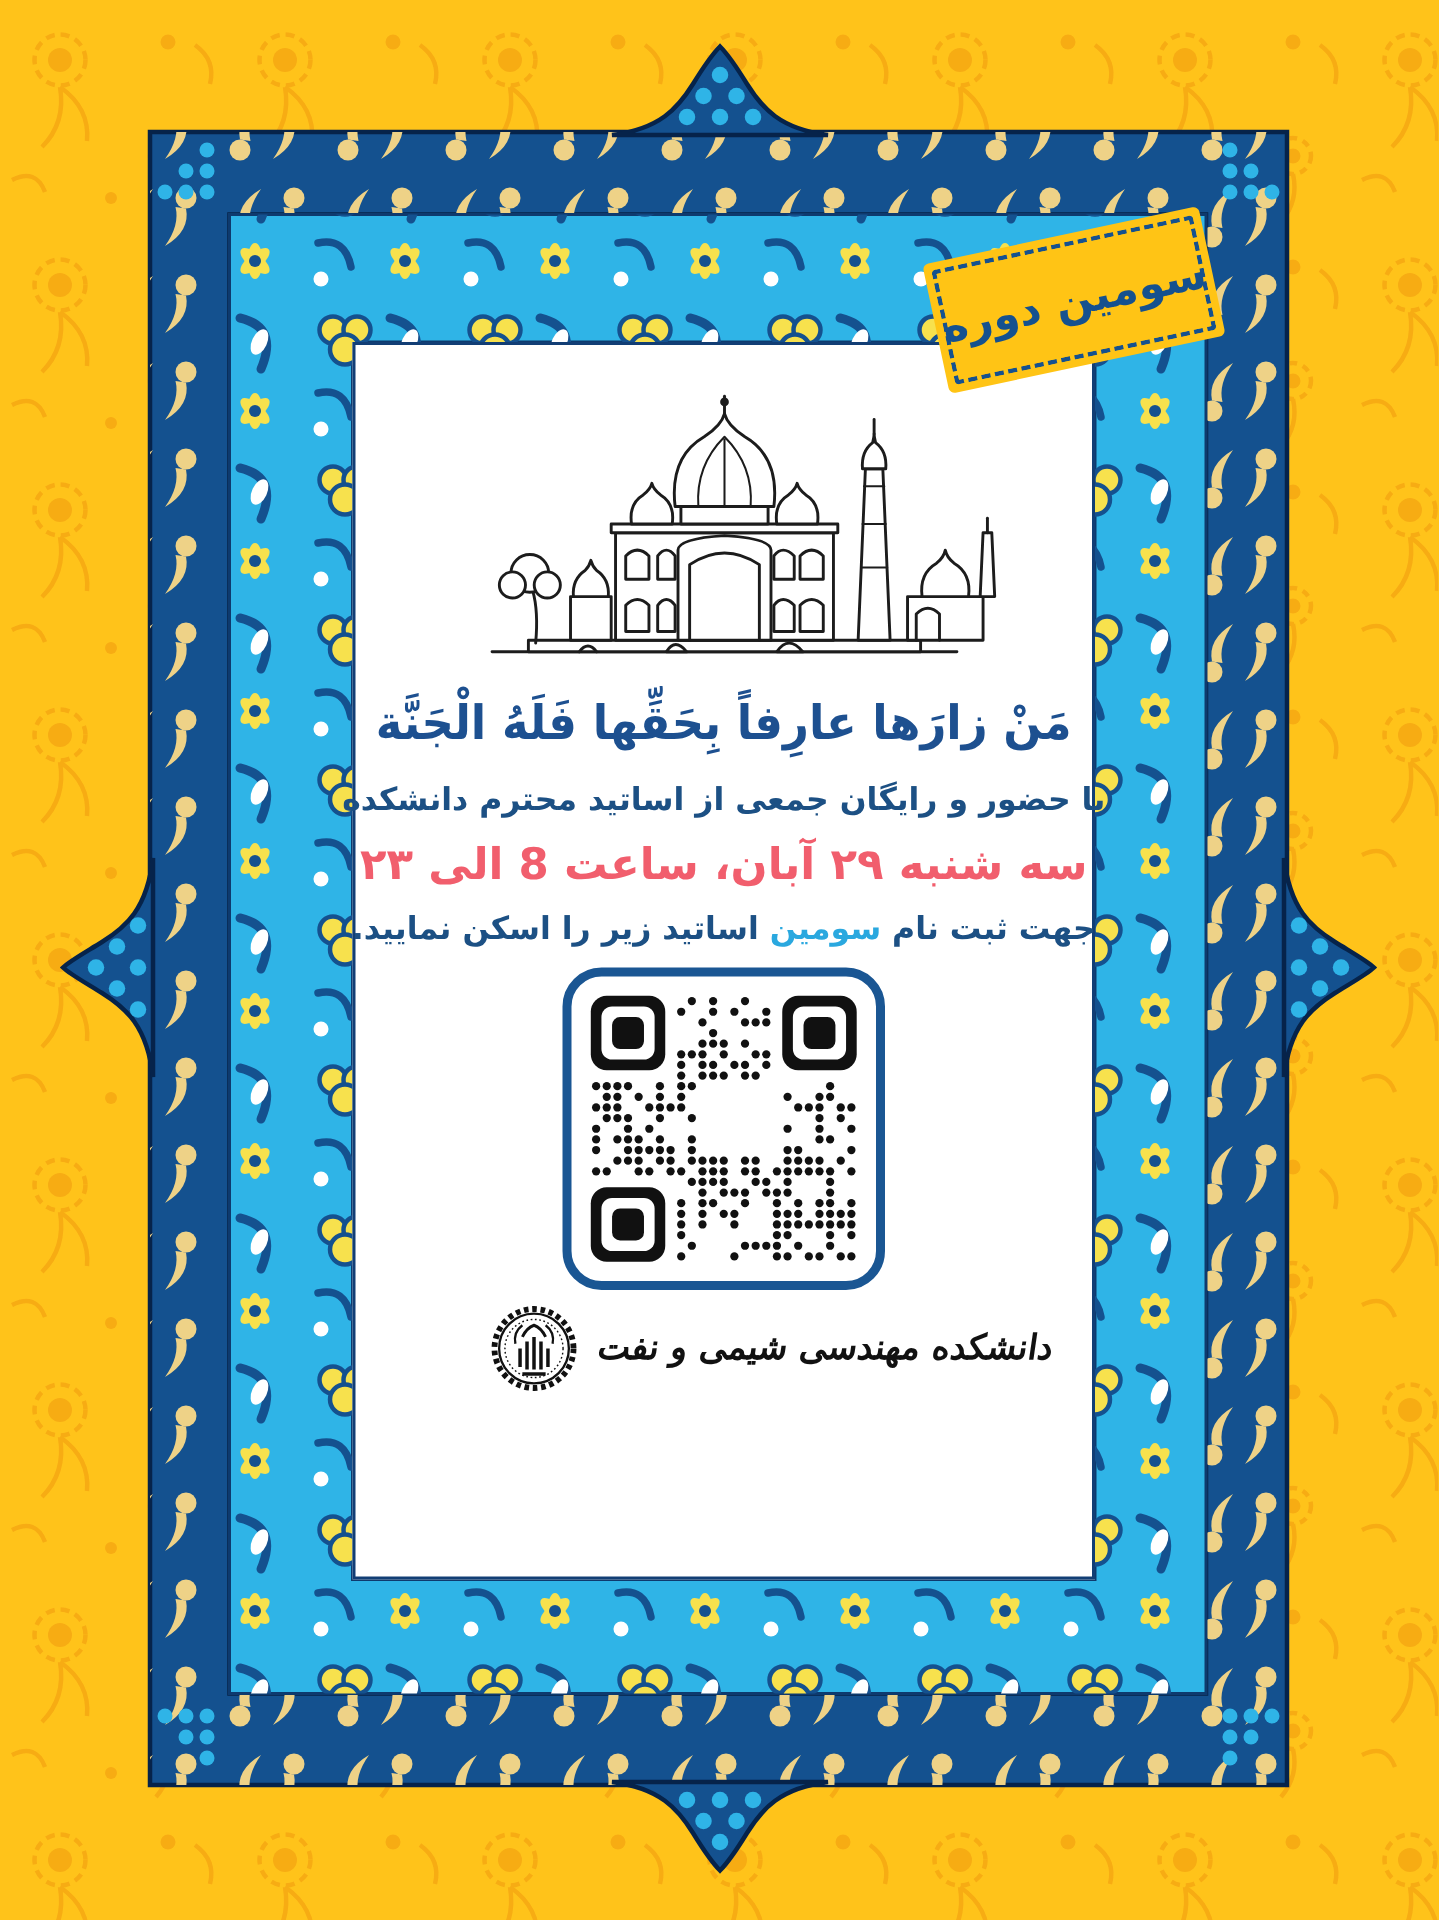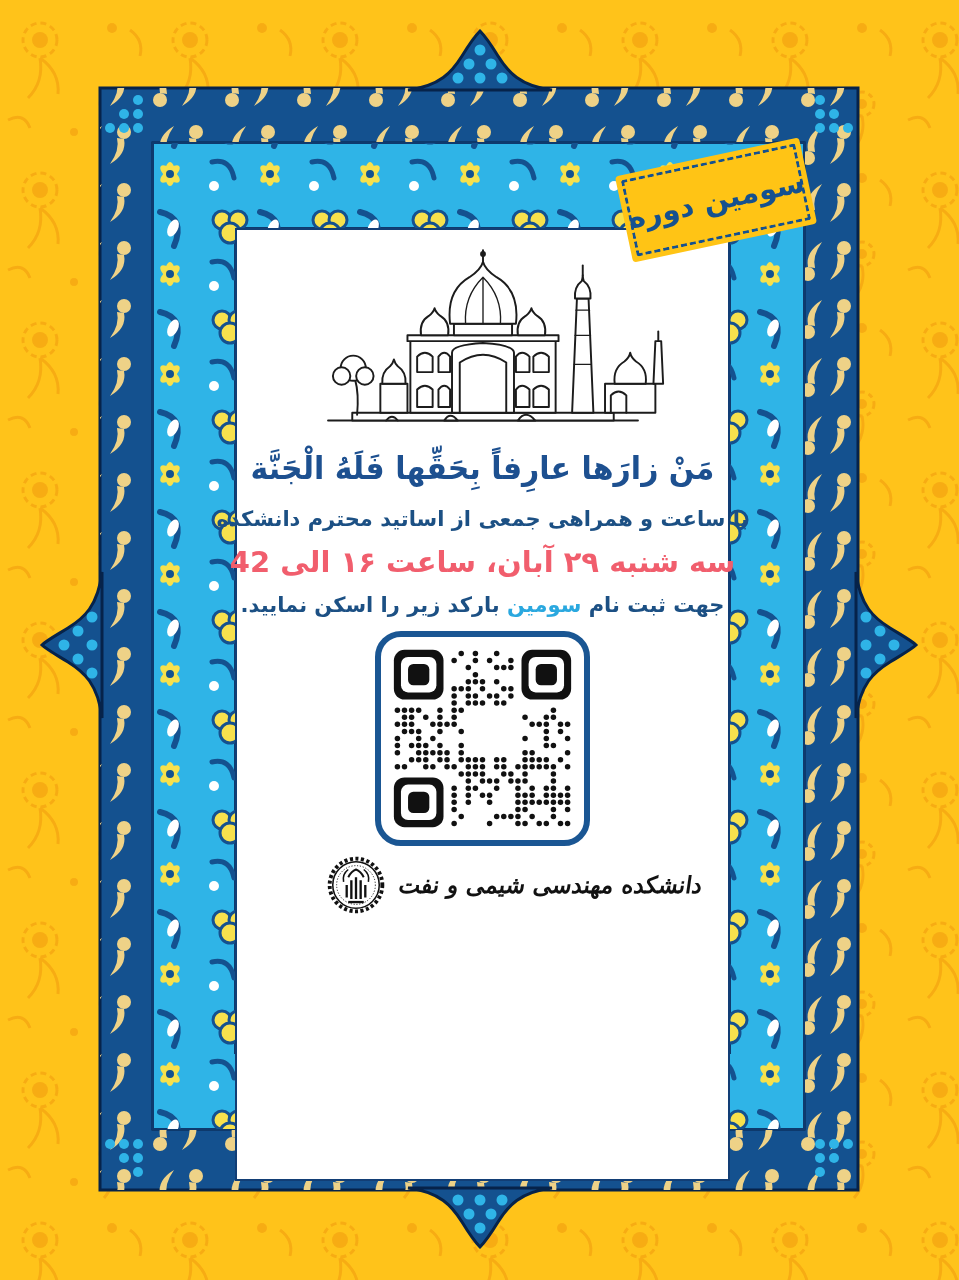--- a/index.html
+++ b/index.html
@@ -26,10 +26,10 @@
   }
   
   .panel{
-    position:absolute;left:235px;top:228px;width:495px;height:953px;
+    position:absolute;left:235px;top:228px;width:495px;height:825px;
     background:#ffffff;border:2px solid #123E75;box-sizing:border-box;
     z-index:3;display:flex;flex-direction:column;align-items:center;
-    padding-top:12px;direction:rtl;text-align:center;
+    padding-top:26px;direction:rtl;text-align:center;
   }
   .mosque{margin-top:6px;}
   .hadith{

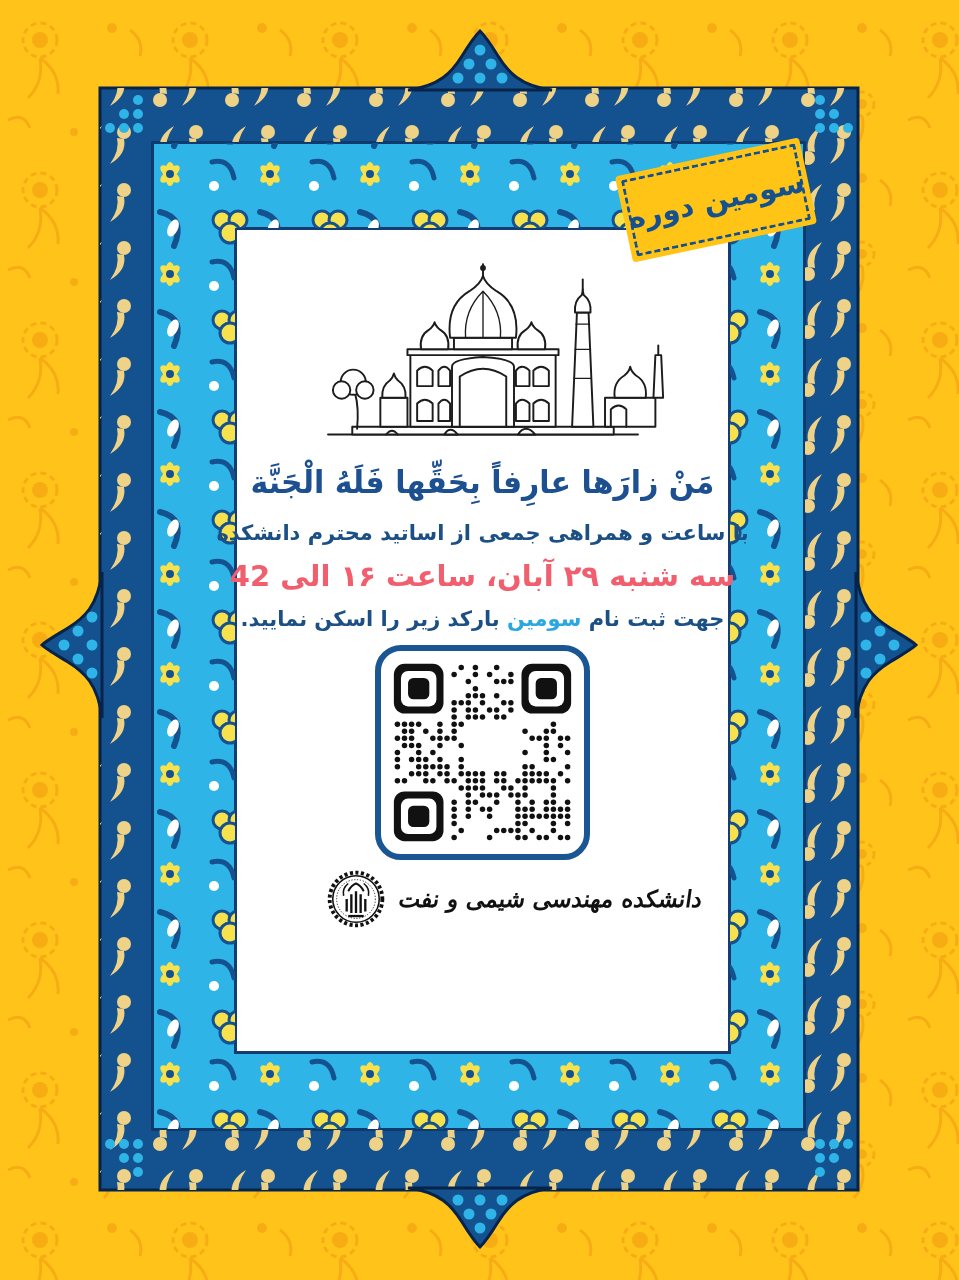--- a/index.html
+++ b/index.html
@@ -236,7 +236,7 @@
   <div class="hadith">مَنْ زارَها عارِفاً بِحَقِّها فَلَهُ الْجَنَّة</div>
 
 
-  <div class="subtitle">با ساعت و همراهی جمعی از اساتید محترم دانشکده</div>
+  <div class="subtitle">با حضور و رایگان جمعی از اساتید محترم دانشکده</div>
 
   <div class="datetime">سه شنبه ۲۹ آبان، ساعت ۱۶ الی 42</div>
 

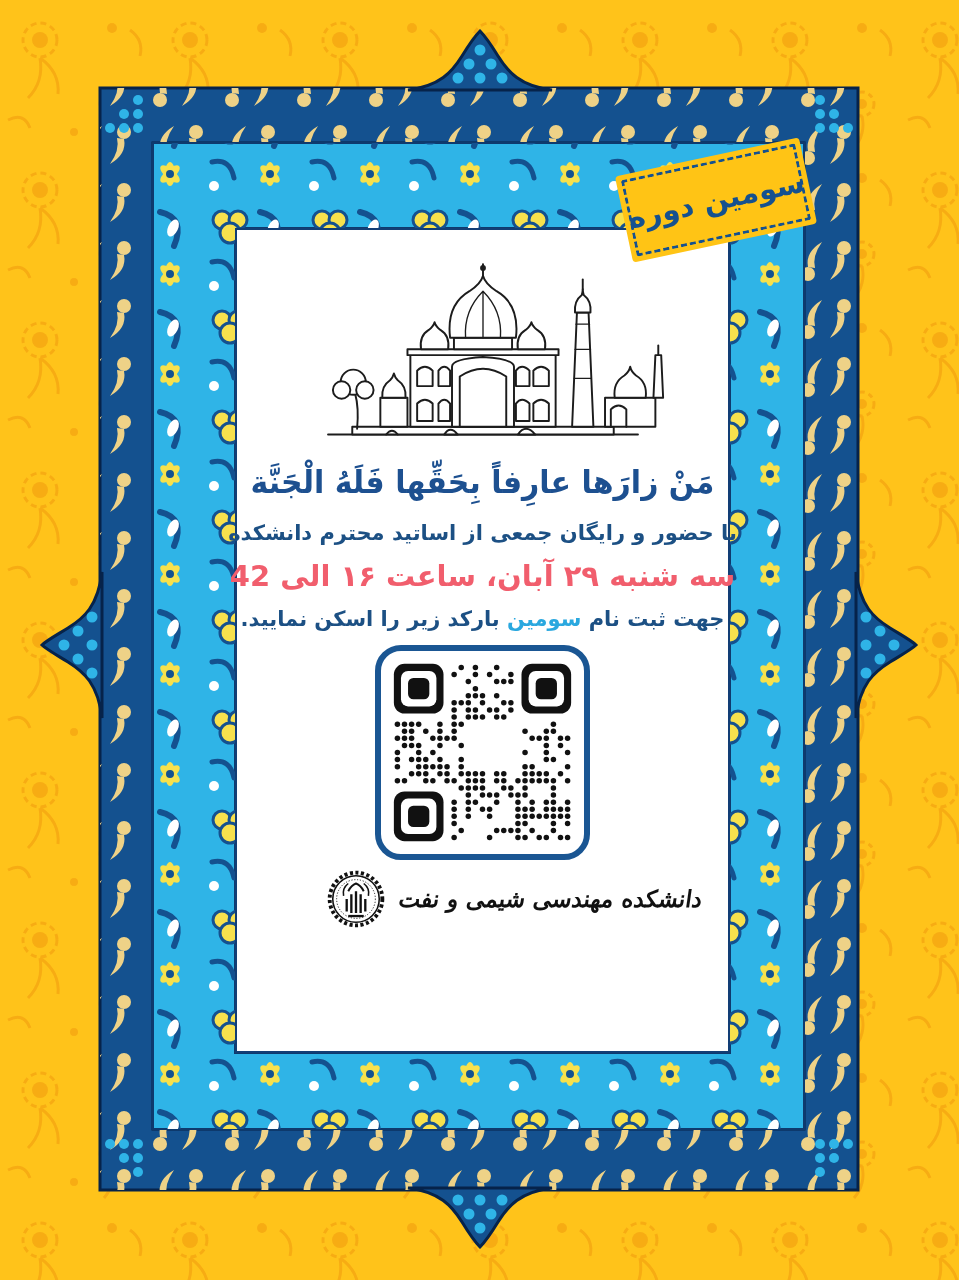--- a/index.html
+++ b/index.html
@@ -238,7 +238,7 @@
 
   <div class="subtitle">با حضور و رایگان جمعی از اساتید محترم دانشکده</div>
 
-  <div class="datetime">سه شنبه ۲۹ آبان، ساعت ۱۶ الی 42</div>
+  <div class="datetime">سه شنبه ۲۹ آبان، ساعت 8 الی ۲۳</div>
 
   <div class="register">
     <span>جهت ثبت نام </span><span class="free">سومین</span><span> بارکد زیر را اسکن نمایید.</span>

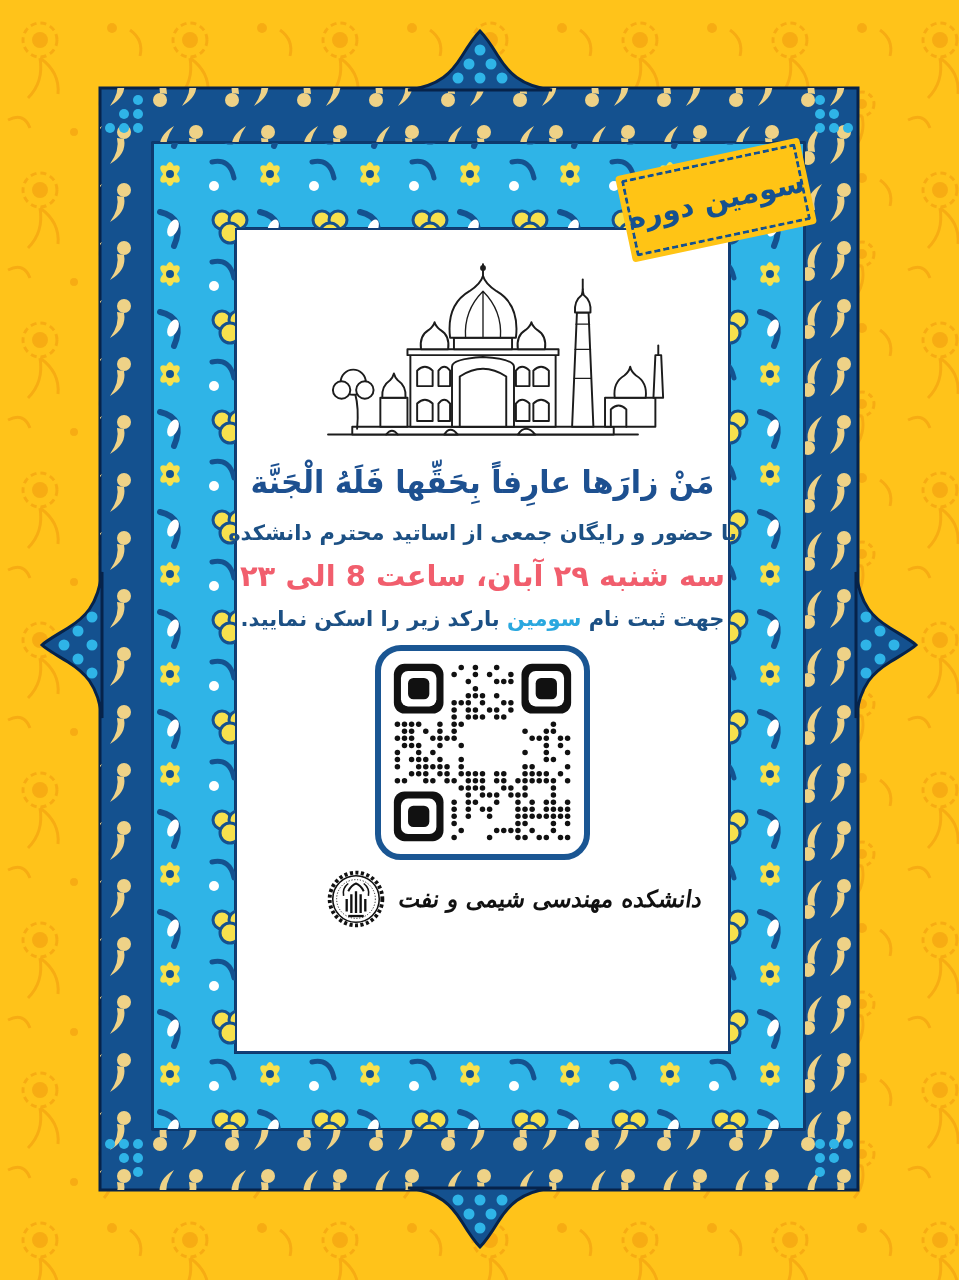--- a/index.html
+++ b/index.html
@@ -241,7 +241,7 @@
   <div class="datetime">سه شنبه ۲۹ آبان، ساعت 8 الی ۲۳</div>
 
   <div class="register">
-    <span>جهت ثبت نام </span><span class="free">سومین</span><span> بارکد زیر را اسکن نمایید.</span>
+    <span>جهت ثبت نام </span><span class="free">سومین</span><span> اساتید زیر را اسکن نمایید.</span>
   </div>
 
   <div class="qr-wrap">

